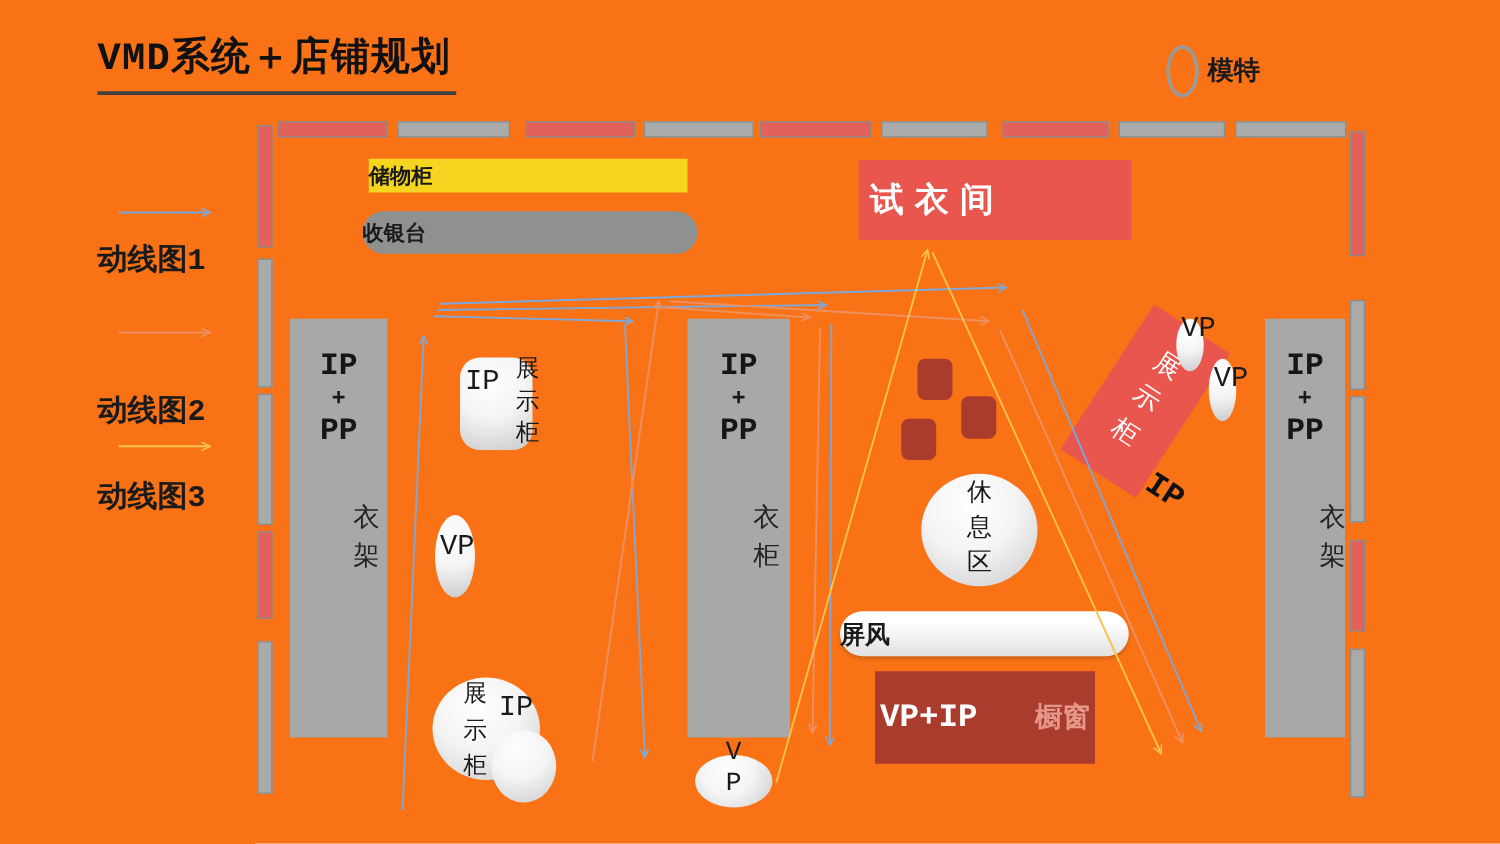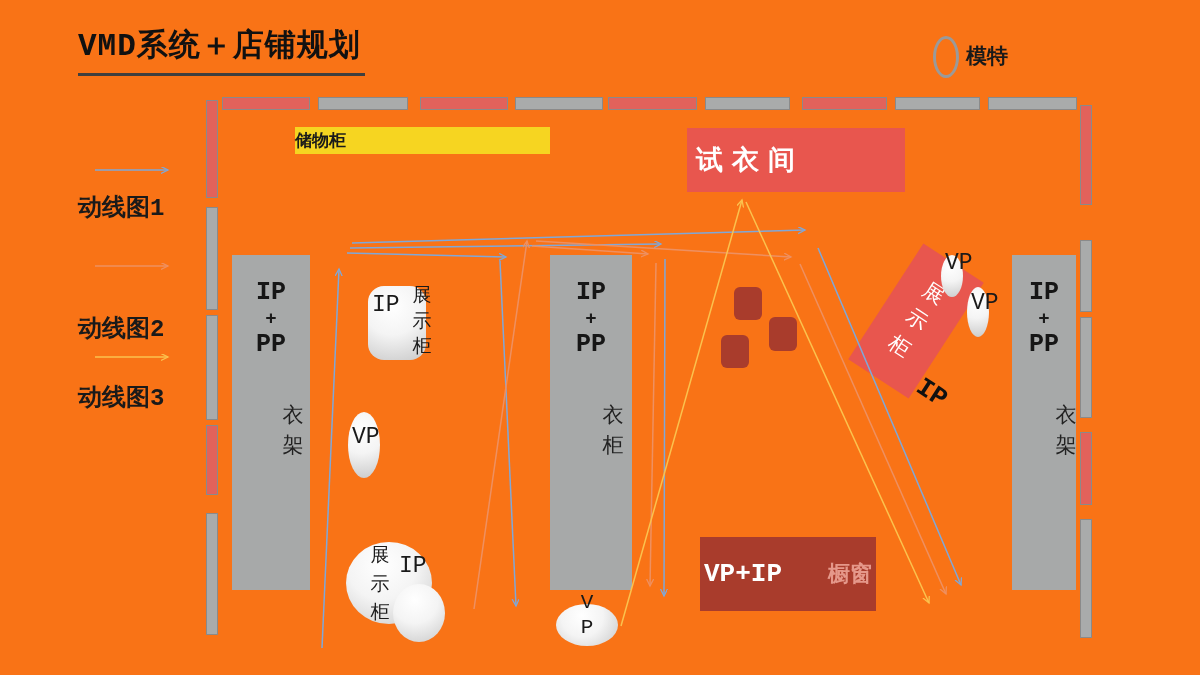--- a/index.html
+++ b/index.html
@@ -115,6 +115,9 @@
 
   <div class="abs fixture-text" id="storage-cabinet" style="background: rgb(246, 213, 33);">
     <span>储物柜</span>
+  </div>
+  <div class="abs fixture-text" id="cashier-desk" style="background: rgb(143, 145, 145);">
+    <span>收银台</span>
   </div>
   <div class="abs fixture-text" id="fitting-room" style="background: rgb(232, 86, 78);">
     <span>试衣间</span>

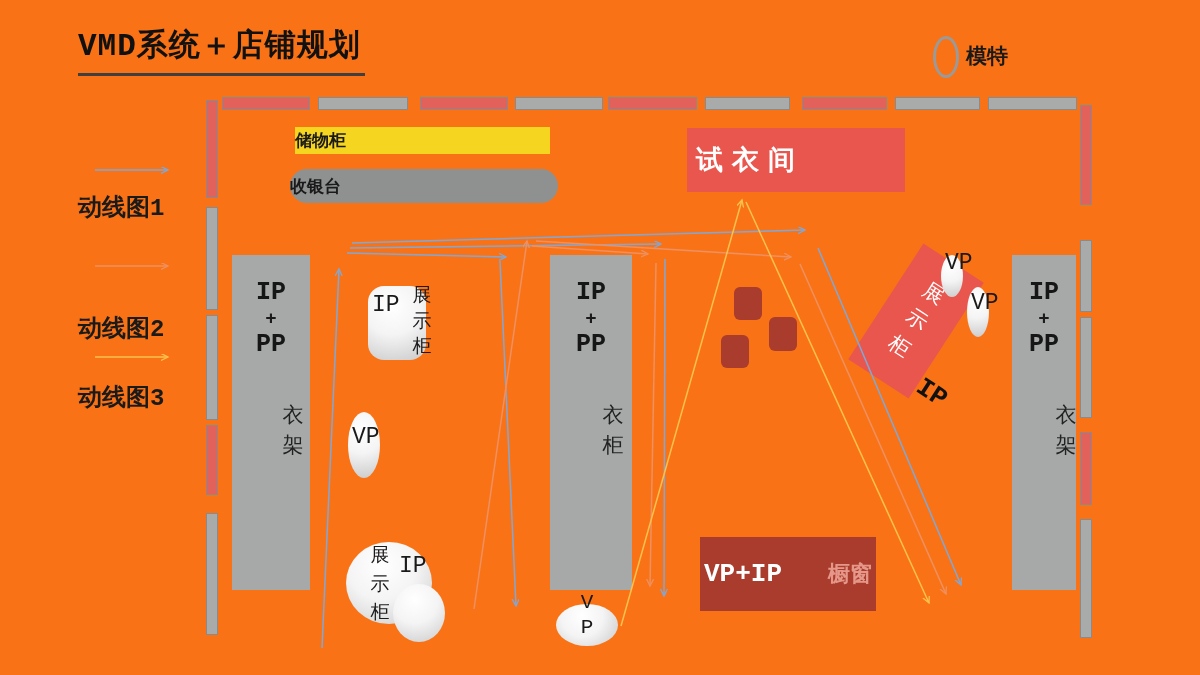--- a/index.html
+++ b/index.html
@@ -167,6 +167,9 @@
   <div class="abs seat" style="left: 769px; top: 317px; height: 34px; background: rgb(169, 60, 44);"></div>
   <div class="abs seat" style="left: 721px; top: 335px; background: rgb(169, 60, 44);"></div>
 
+  <div class="abs blob" id="rest-area">
+    <span class="vlabel vtext">休息区</span>
+  </div>
 
 
   <div class="abs" id="show-window" style="background: rgb(169, 60, 44);">

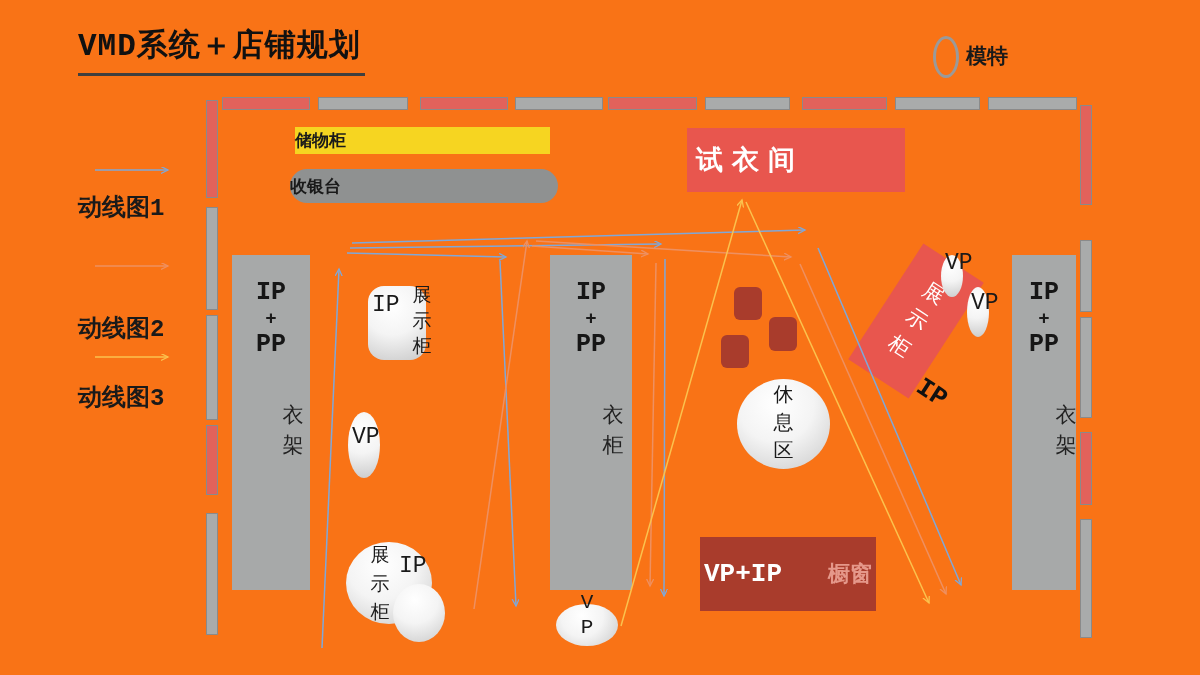--- a/index.html
+++ b/index.html
@@ -171,6 +171,9 @@
     <span class="vlabel vtext">休息区</span>
   </div>
 
+  <div class="abs fixture-text" id="screen-partition">
+    <span>屏风</span>
+  </div>
 
   <div class="abs" id="show-window" style="background: rgb(169, 60, 44);">
     <span class="en">VP+IP</span>

